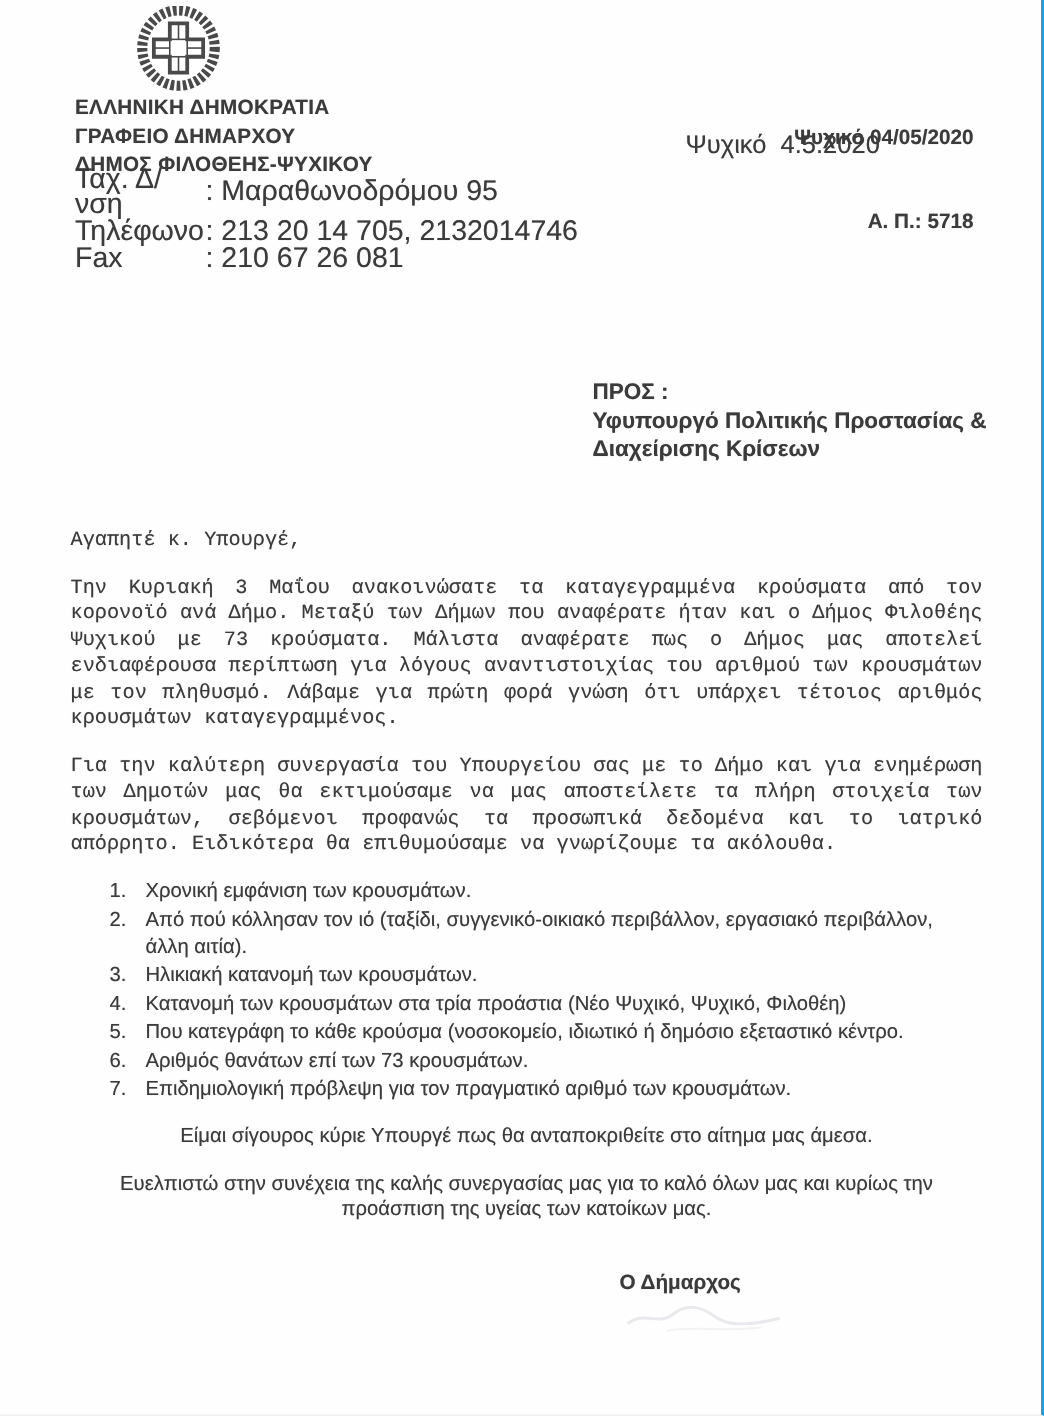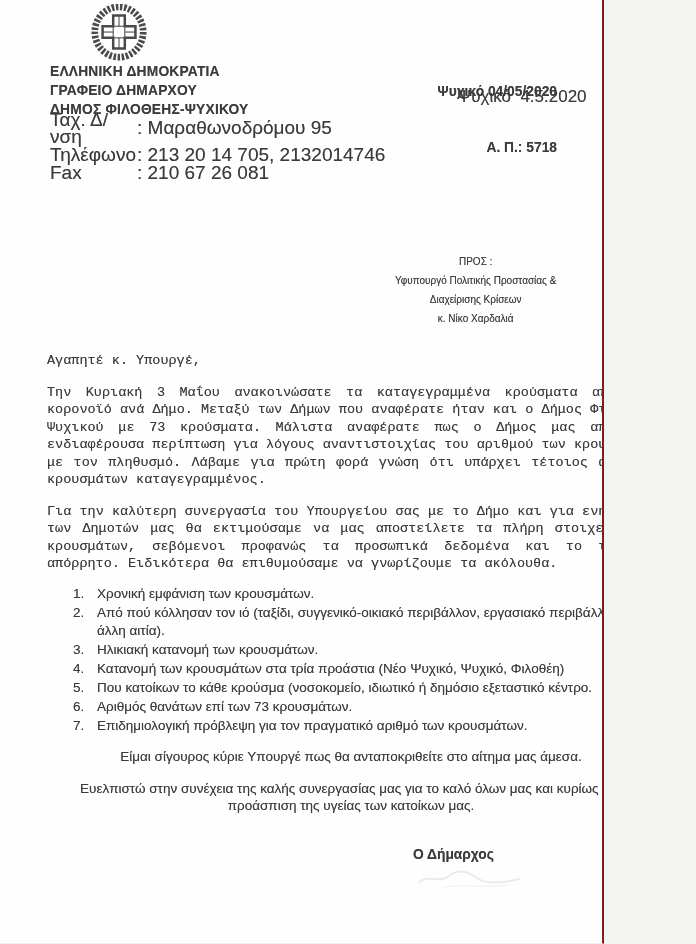--- a/index.html
+++ b/index.html
@@ -11,11 +11,11 @@
   }
   .page {
     position: relative;
-    width: 604px;
+    width: 696px;
     height: 944px;
     background: #fefefe;
     overflow: hidden;
-    border-right: 2px solid #7f1d1d;
+    border-right: 2px solid #0ea5e9;
     border-bottom: 1px solid #f0f0ee;
     font-size: 13.5px;
     line-height: 1.3;

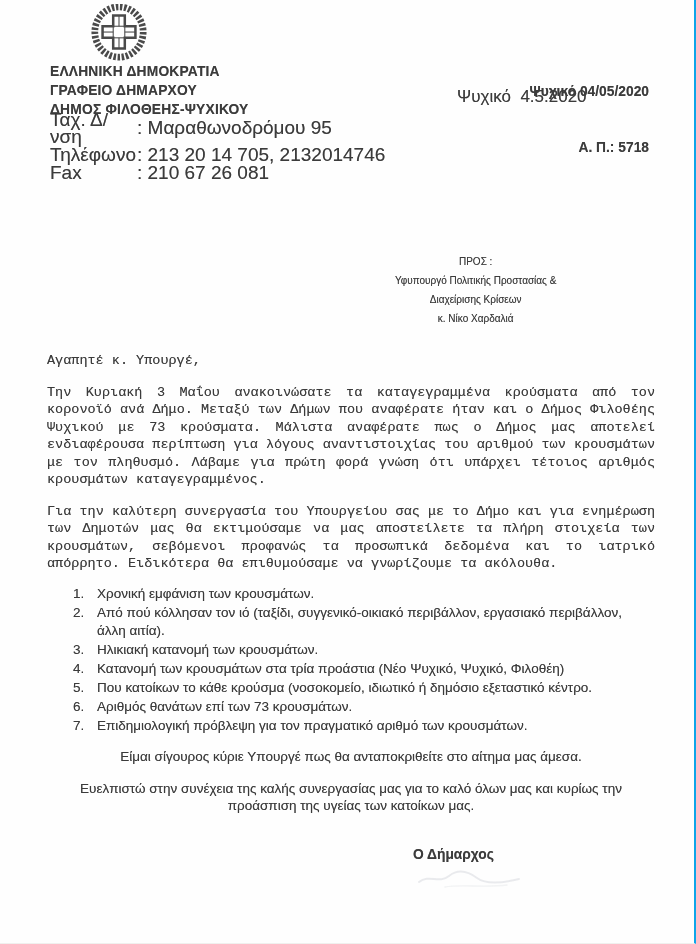--- a/index.html
+++ b/index.html
@@ -68,11 +68,10 @@
   .recipient {
     position: absolute;
     left: 395px; top: 252px;
-    font-weight: normal;
-    font-size: 10px;
+    font-weight: bold;
+    font-size: 15px;
     line-height: 19px;
     white-space: nowrap;
-    text-align: center;
   }
 
   

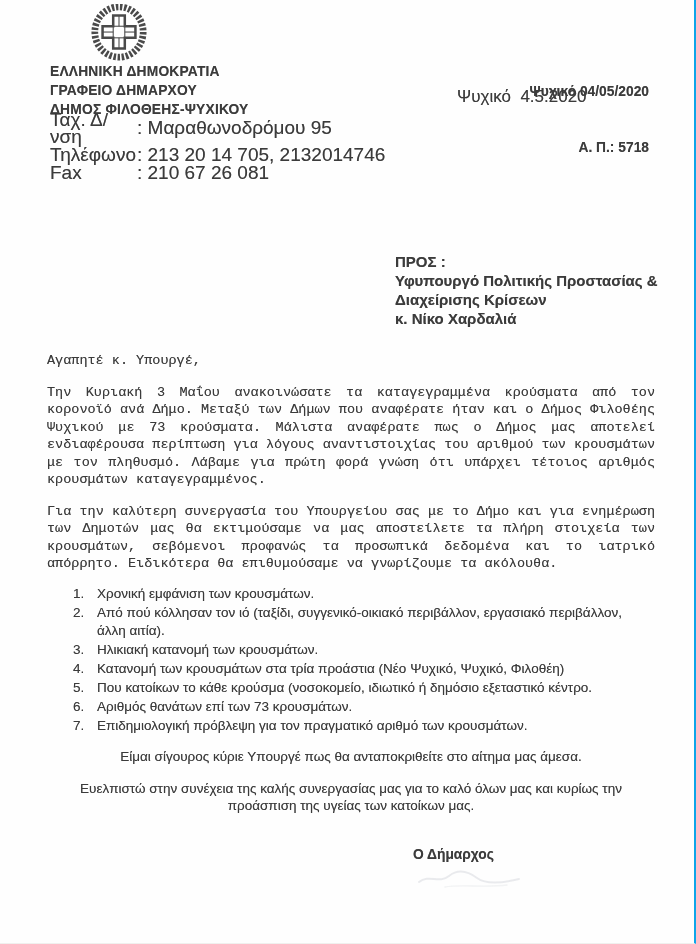--- a/index.html
+++ b/index.html
@@ -181,7 +181,6 @@
     <div>ΠΡΟΣ :</div>
     <div>Υφυπουργό Πολιτικής Προστασίας &amp;</div>
     <div>Διαχείρισης Κρίσεων</div>
-    <div>κ. Νίκο Χαρδαλιά</div>
   </div>
 
   <div class="letter-body">

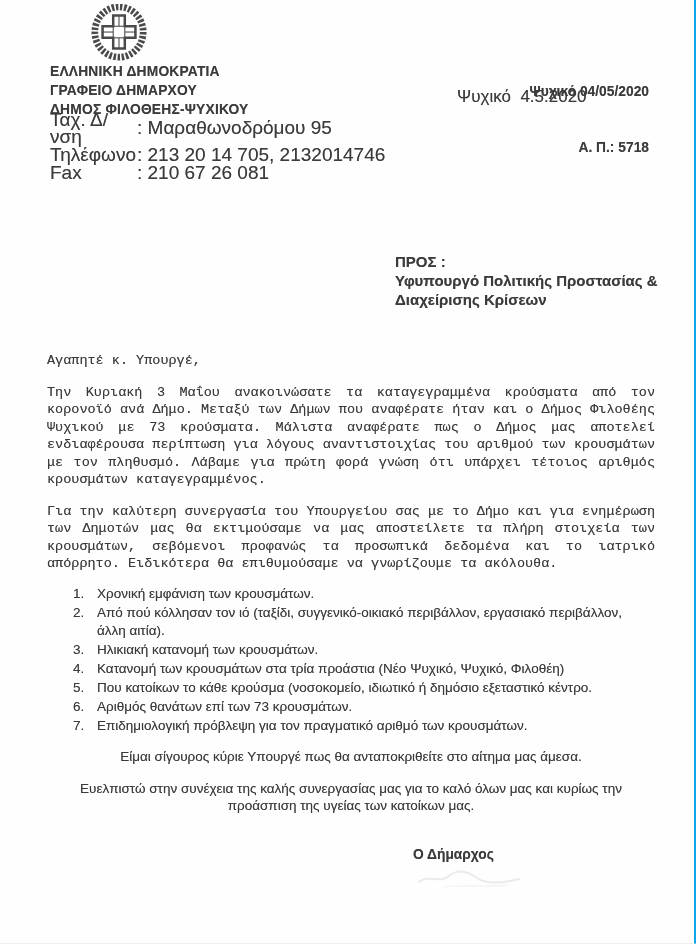--- a/index.html
+++ b/index.html
@@ -192,7 +192,7 @@
       <li><span>Από πού κόλλησαν τον ιό (ταξίδι, συγγενικό-οικιακό περιβάλλον, εργασιακό περιβάλλον, άλλη αιτία).</span></li>
       <li><span>Ηλικιακή κατανομή των κρουσμάτων.</span></li>
       <li><span>Κατανομή των κρουσμάτων στα τρία προάστια (Νέο Ψυχικό, Ψυχικό, Φιλοθέη)</span></li>
-      <li><span>Που κατοίκων το κάθε κρούσμα (νοσοκομείο, ιδιωτικό ή δημόσιο εξεταστικό κέντρο.</span></li>
+      <li><span>Που κατεγράφη το κάθε κρούσμα (νοσοκομείο, ιδιωτικό ή δημόσιο εξεταστικό κέντρο.</span></li>
       <li><span>Αριθμός θανάτων επί των 73 κρουσμάτων.</span></li>
       <li><span>Επιδημιολογική πρόβλεψη για τον πραγματικό αριθμό των κρουσμάτων.</span></li>
     </ol>

